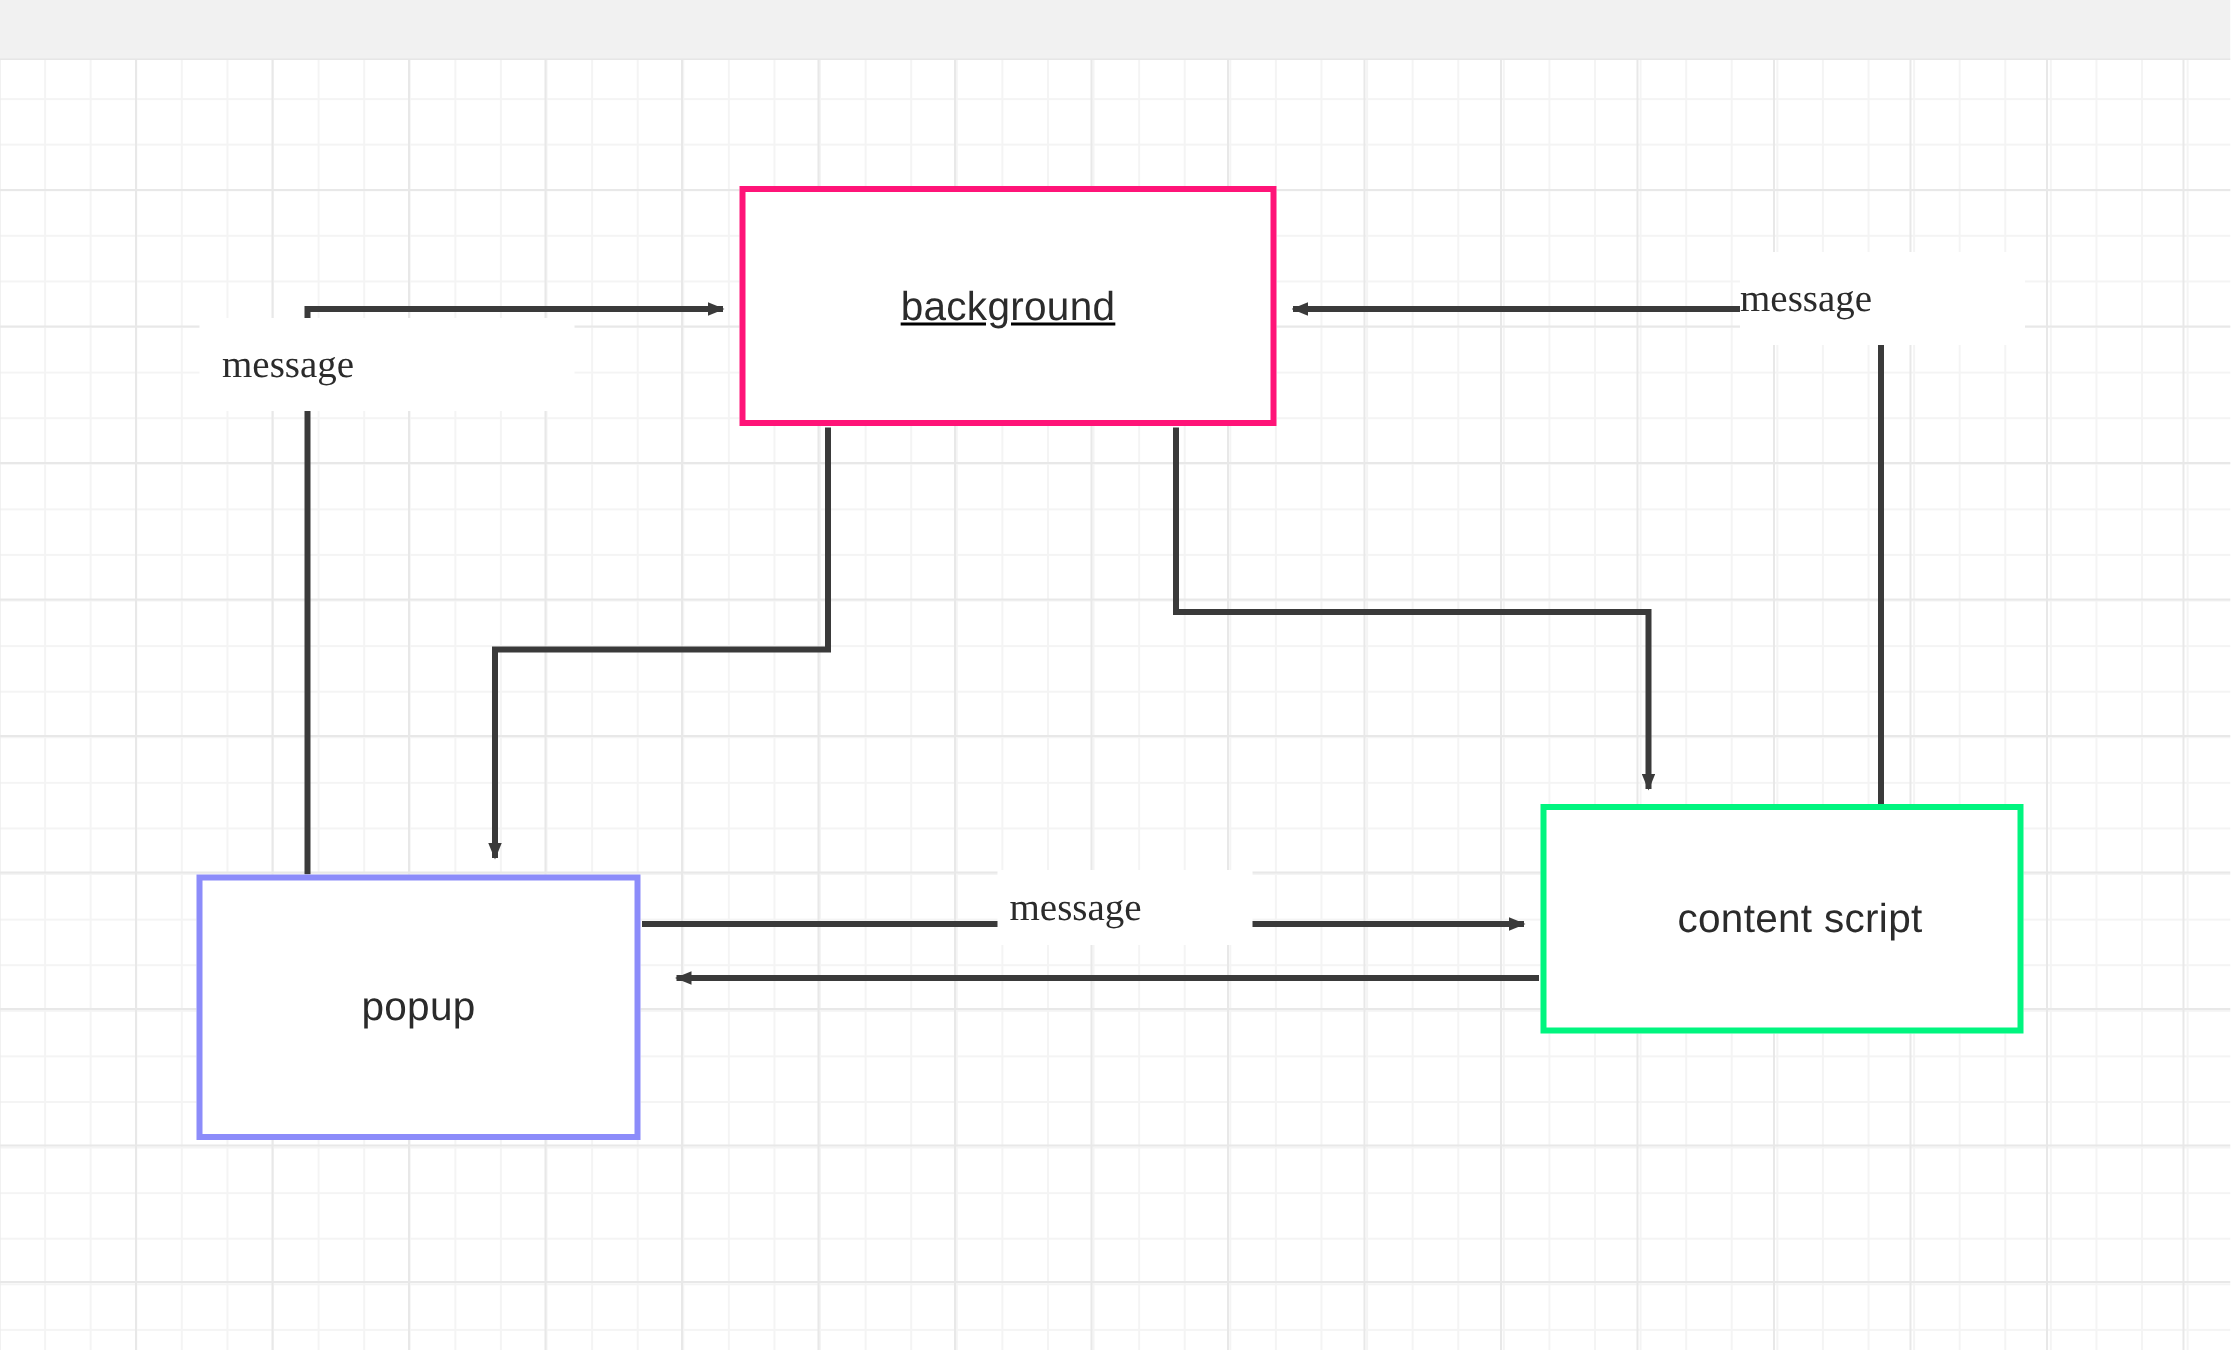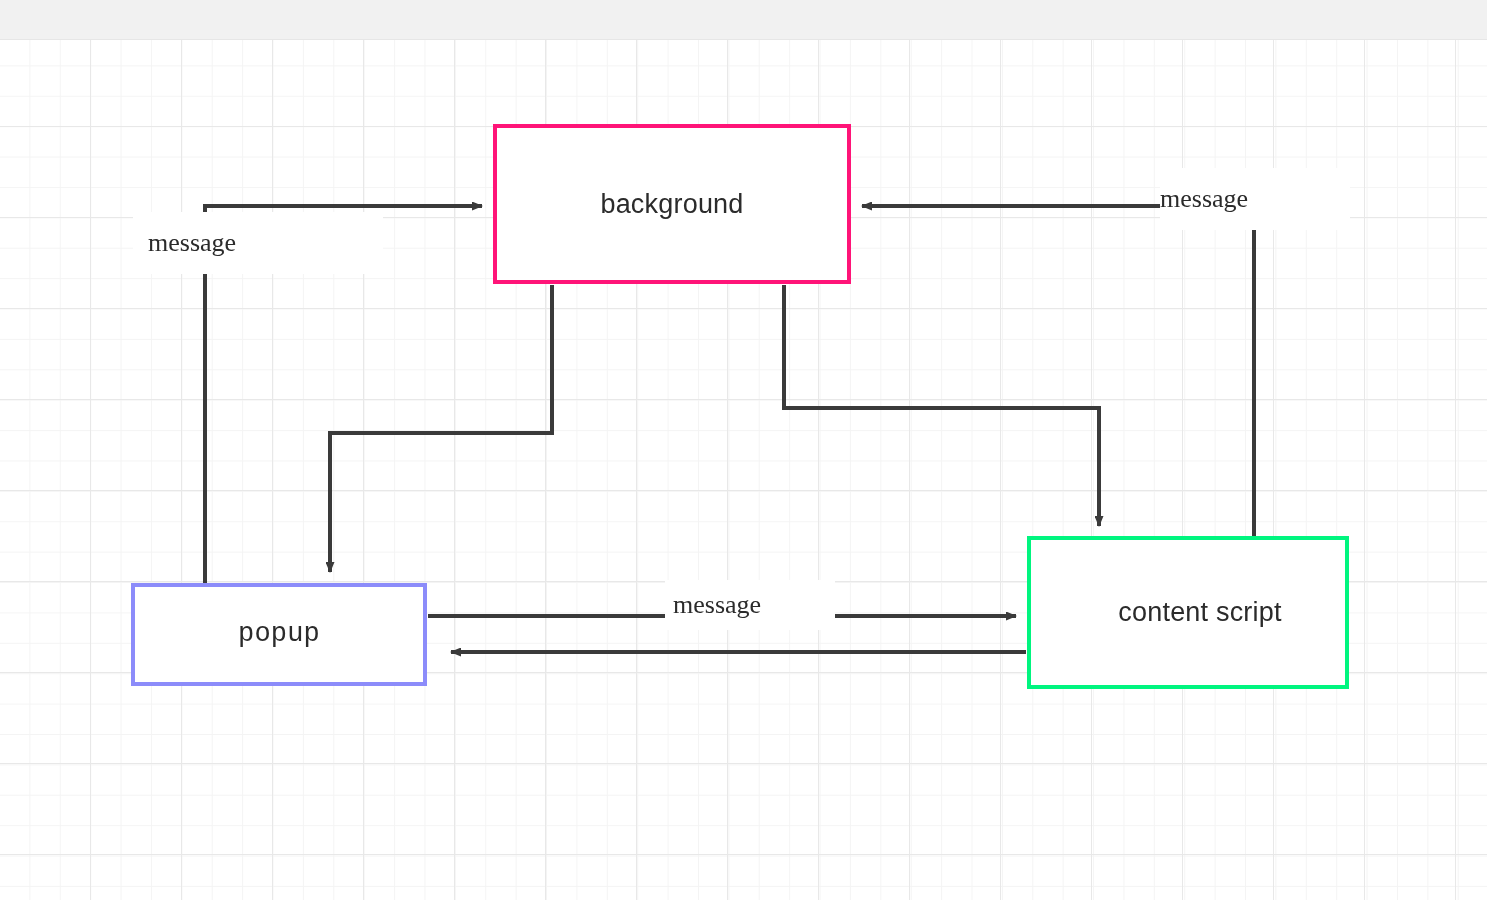--- a/index.html
+++ b/index.html
@@ -94,6 +94,7 @@
     top: 124px;
     width: 358px;
     height: 160px;
+    text-decoration: underline;
   }
   #node-popup {
     left: 131px;

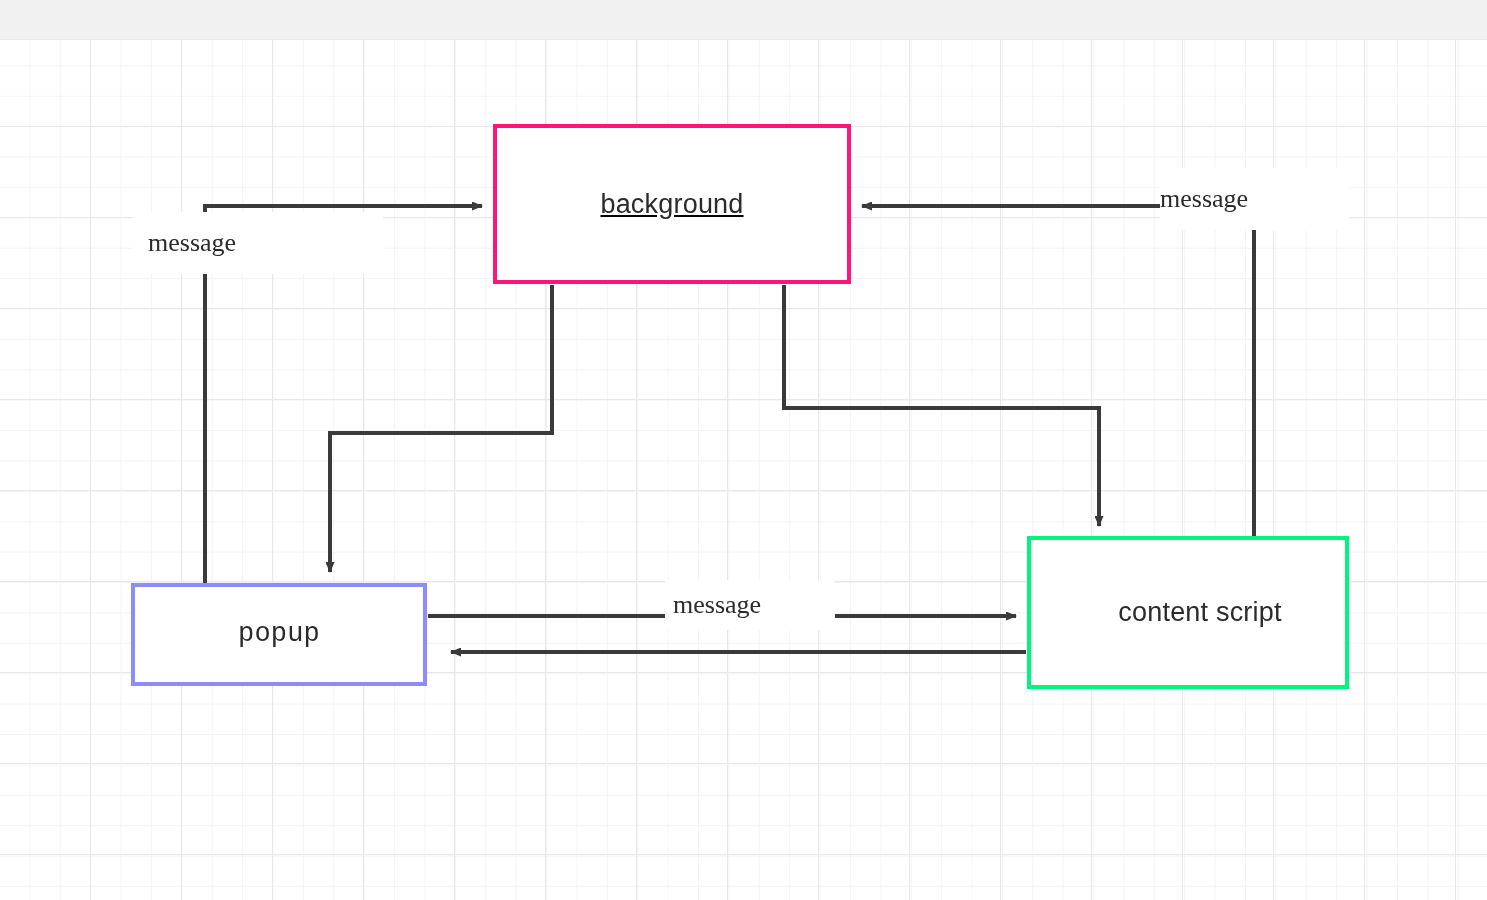--- a/index.html
+++ b/index.html
@@ -100,8 +100,7 @@
     left: 131px;
     top: 583px;
     width: 296px;
-    height: 103px;
-    font-family: Liberation Mono, monospace;
+    height: 177px;
   }
   #node-content-script {
     left: 1027px;

